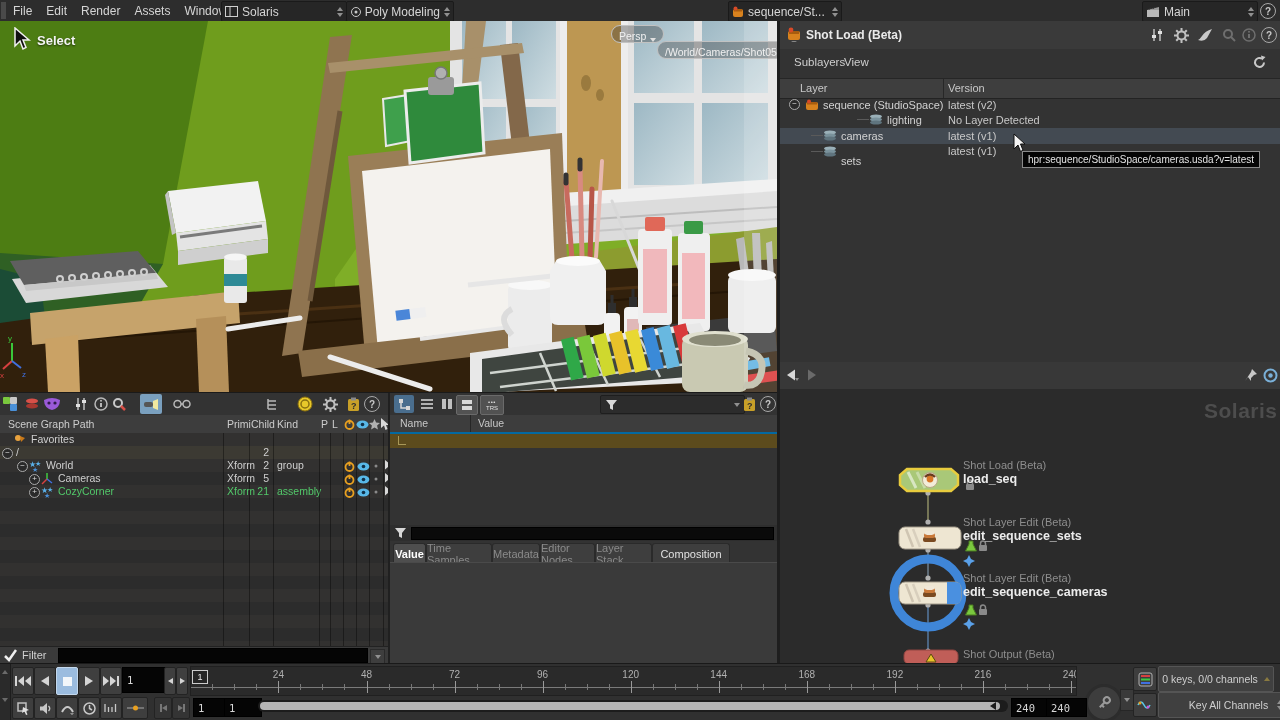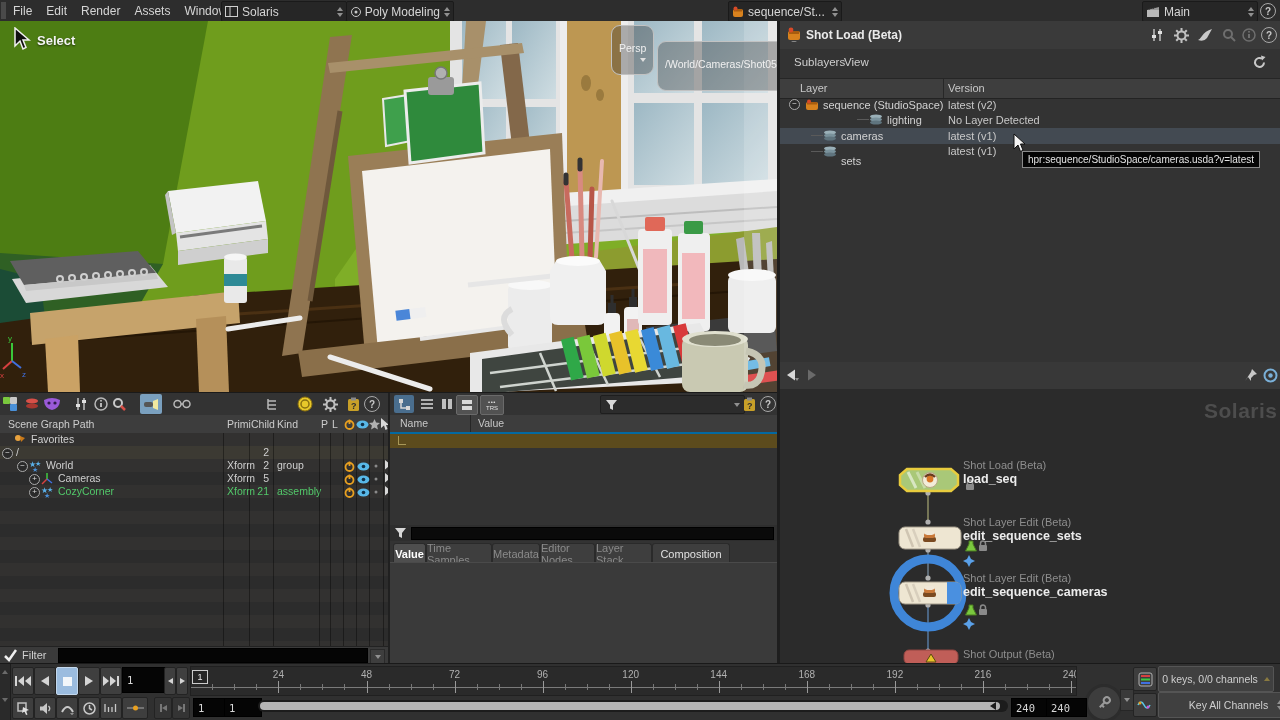--- a/index.html
+++ b/index.html
@@ -20,7 +20,7 @@
   
   #viewport{left:0;top:21px;width:777px;height:371px;background:#6f9d1d;overflow:hidden;}
   .pill{position:absolute;height:16px;border:1px solid #c2c2c2;border-radius:9px;background:rgba(45,45,45,.35);
-    color:#f0f0f0;font-size:10.5px;display:flex;align-items:flex-end;padding:16px 7px;gap:4px;flex-direction:column;}
+    color:#f0f0f0;font-size:10.5px;display:flex;align-items:flex-end;padding:0 7px;gap:4px;}
   .pill .dd{width:0;height:0;border-left:3.5px solid transparent;border-right:3.5px solid transparent;border-top:4px solid #e0e0e0;}
   #select-label{left:37px;top:12px;font-size:13px;font-weight:bold;color:#f4f4f4;text-shadow:0 1px 2px rgba(0,0,0,.6);}
   

